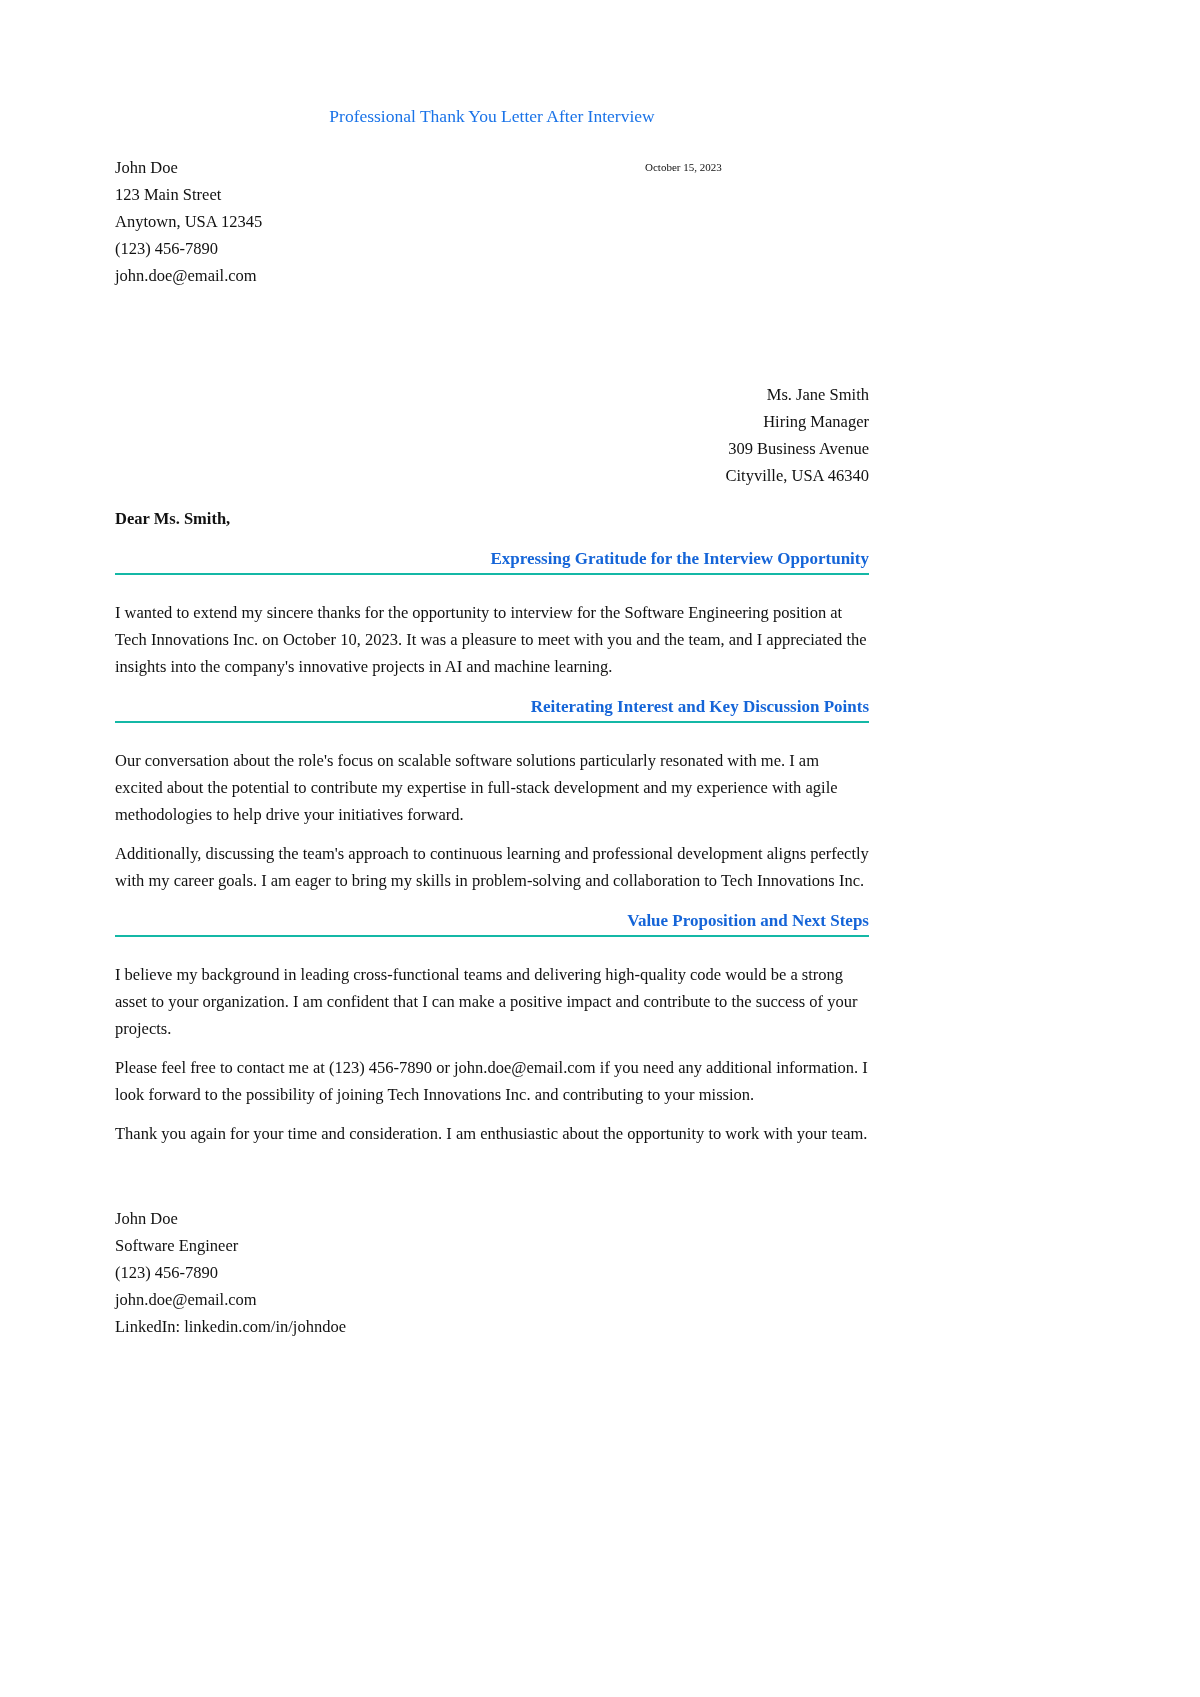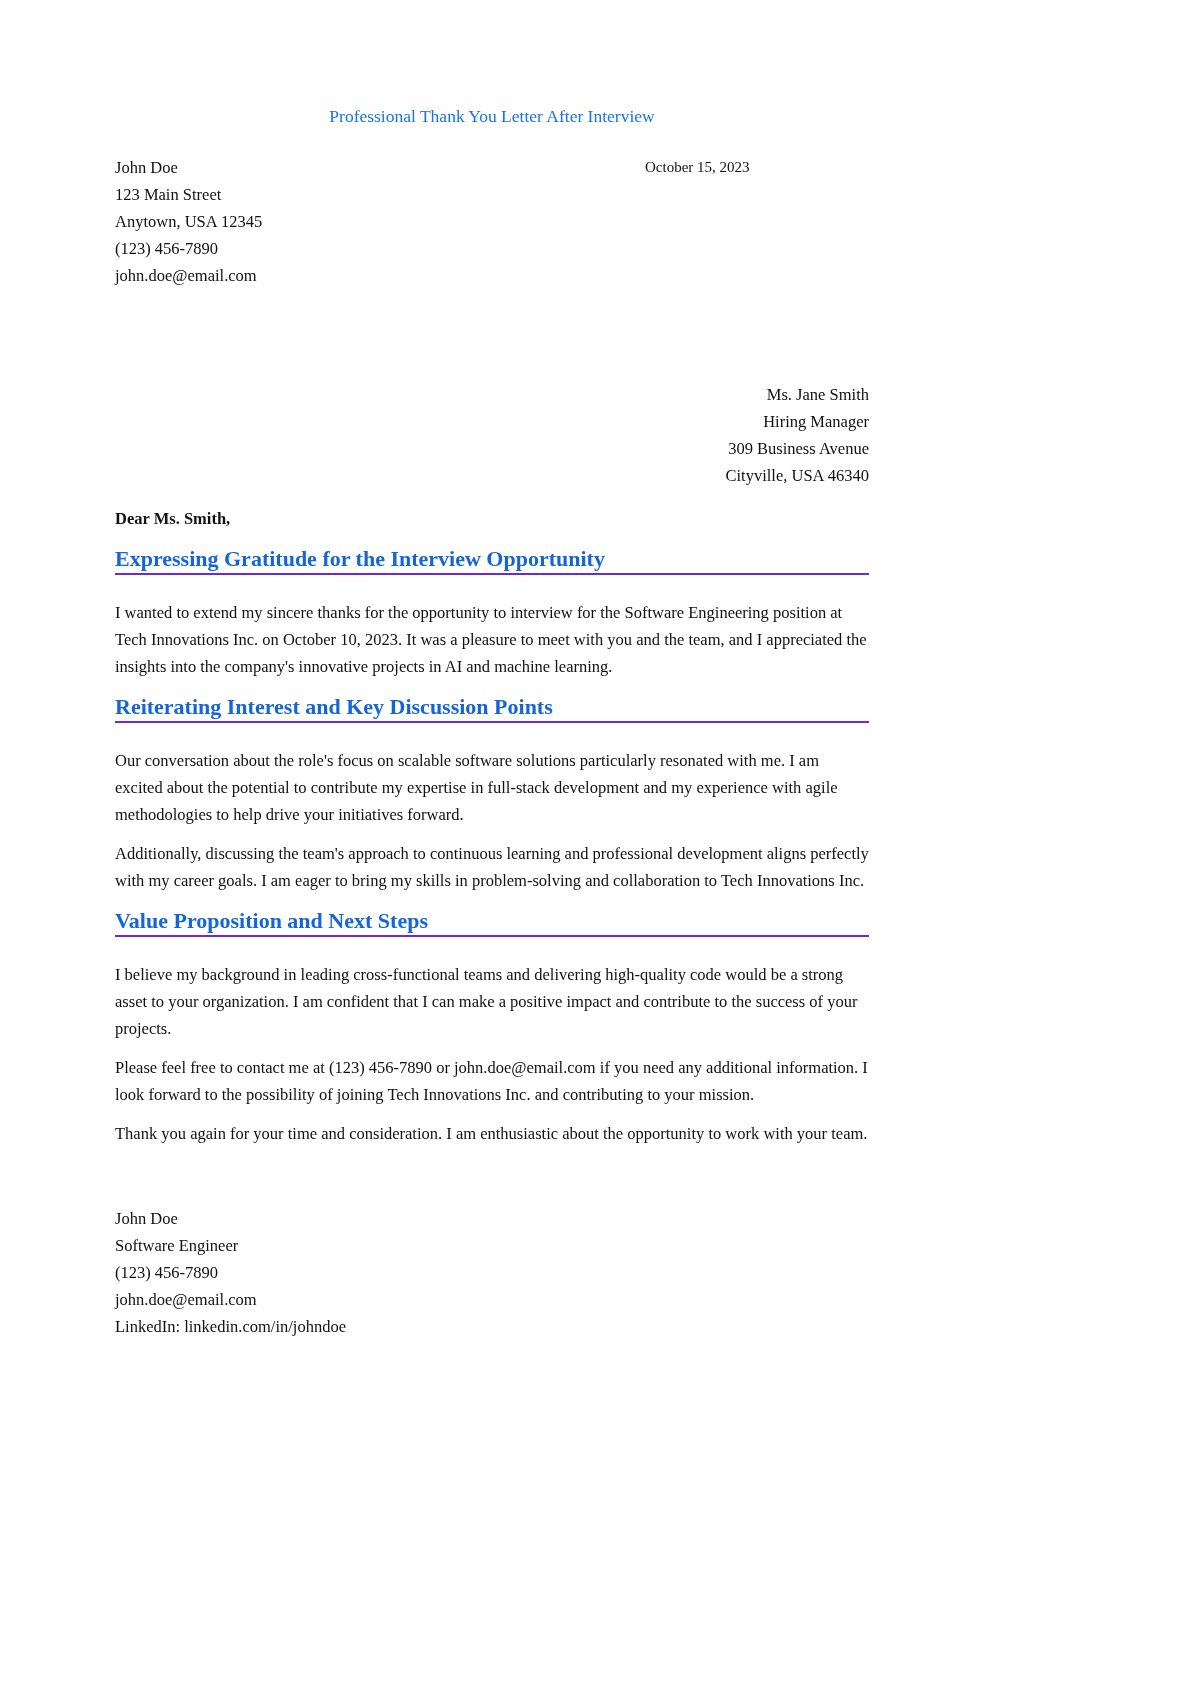--- a/index.html
+++ b/index.html
@@ -39,7 +39,7 @@
     position: absolute;
     left: 530px;
     top: 0;
-    font-size: 15px;
+    font-size: 11px;
     line-height: 27px;
   }
   .recipient-block {

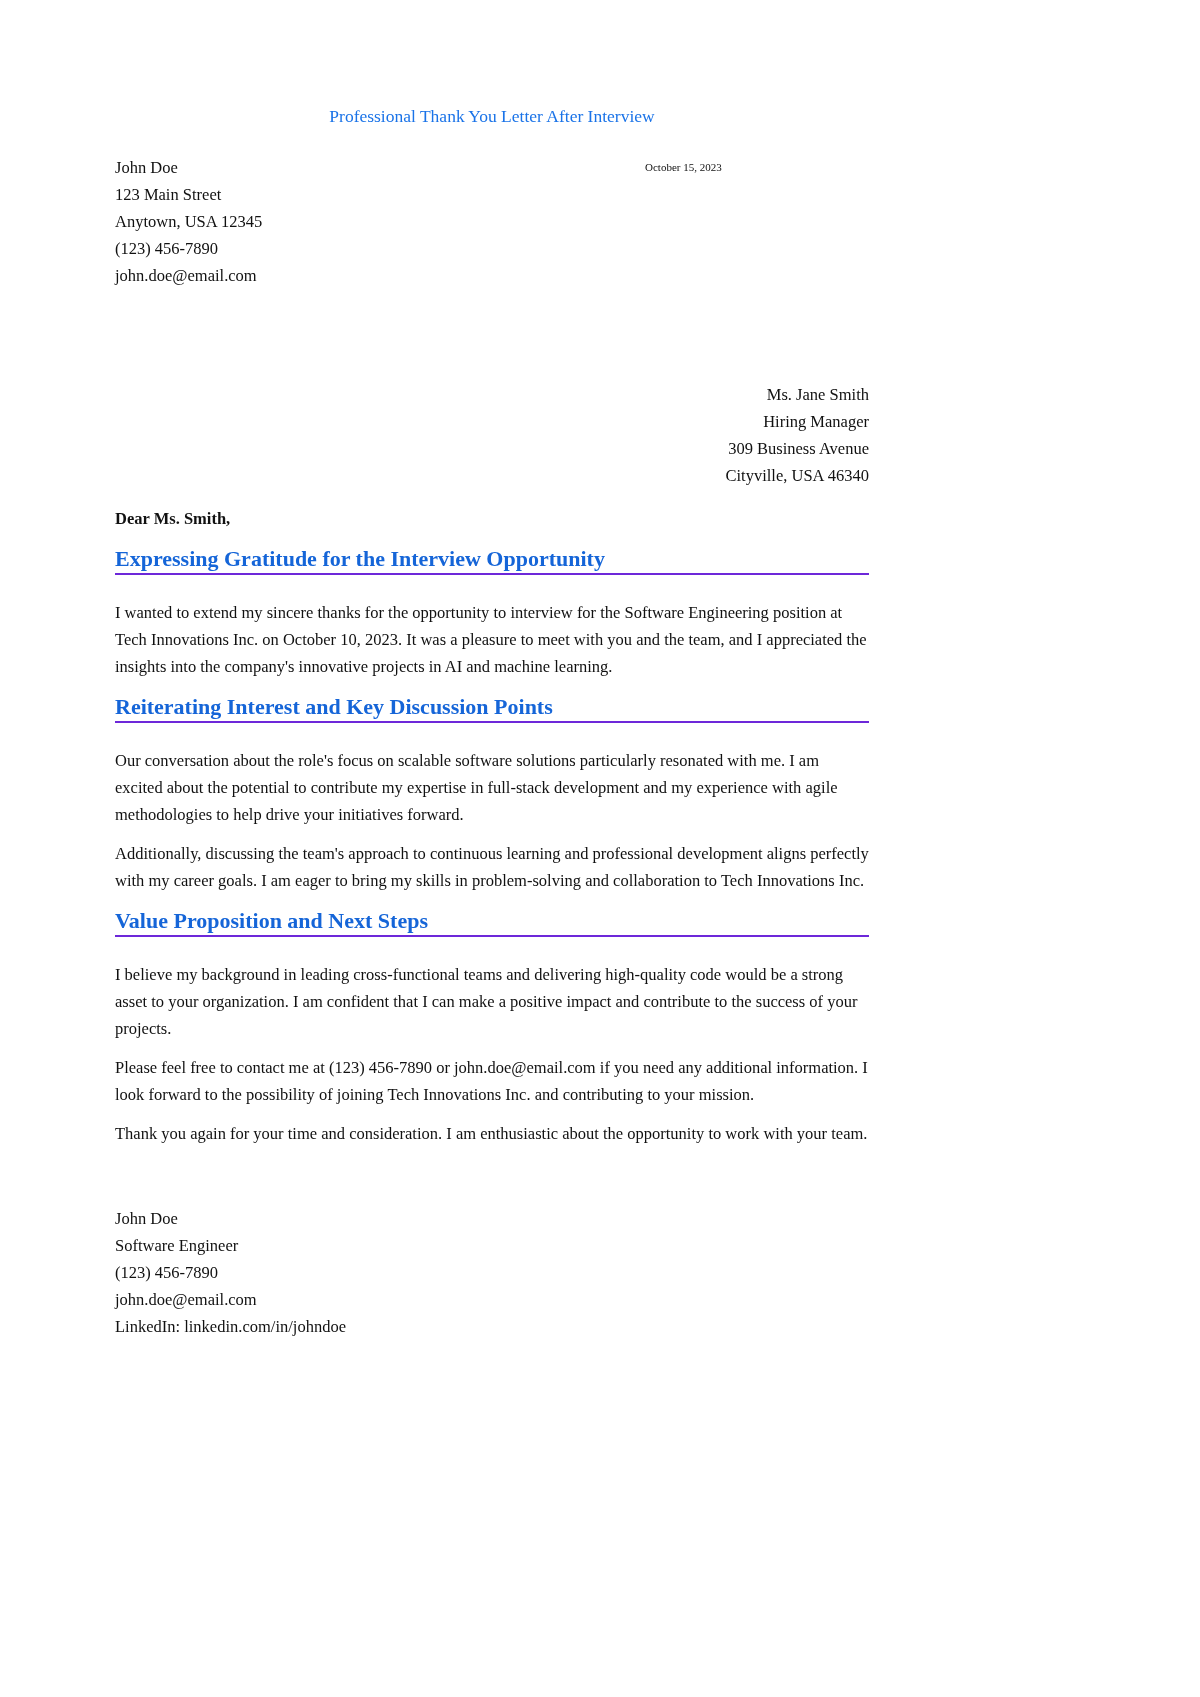--- a/index.html
+++ b/index.html
@@ -55,11 +55,12 @@
   .section-heading {
     margin: 16px 0 0 0;
     padding-bottom: 3px;
-    border-bottom: 2px solid #6d28d9;
+    border-bottom: 2px solid #14b8a6;
     color: #1565d8;
-    font-size: 22px;
+    font-size: 17px;
     line-height: 22px;
     font-weight: bold;
+    text-align: right;
   }
   .section p {
     margin: 12px 0 0 0;

